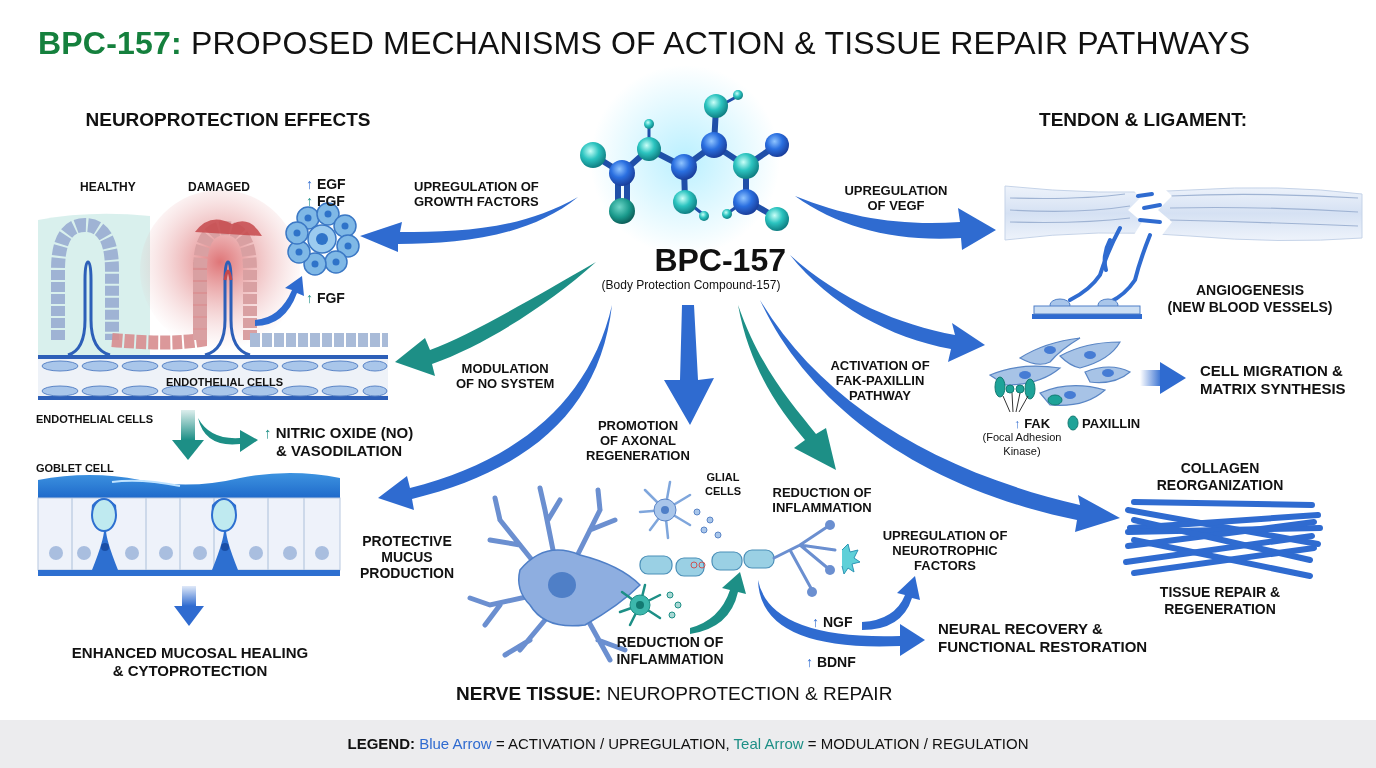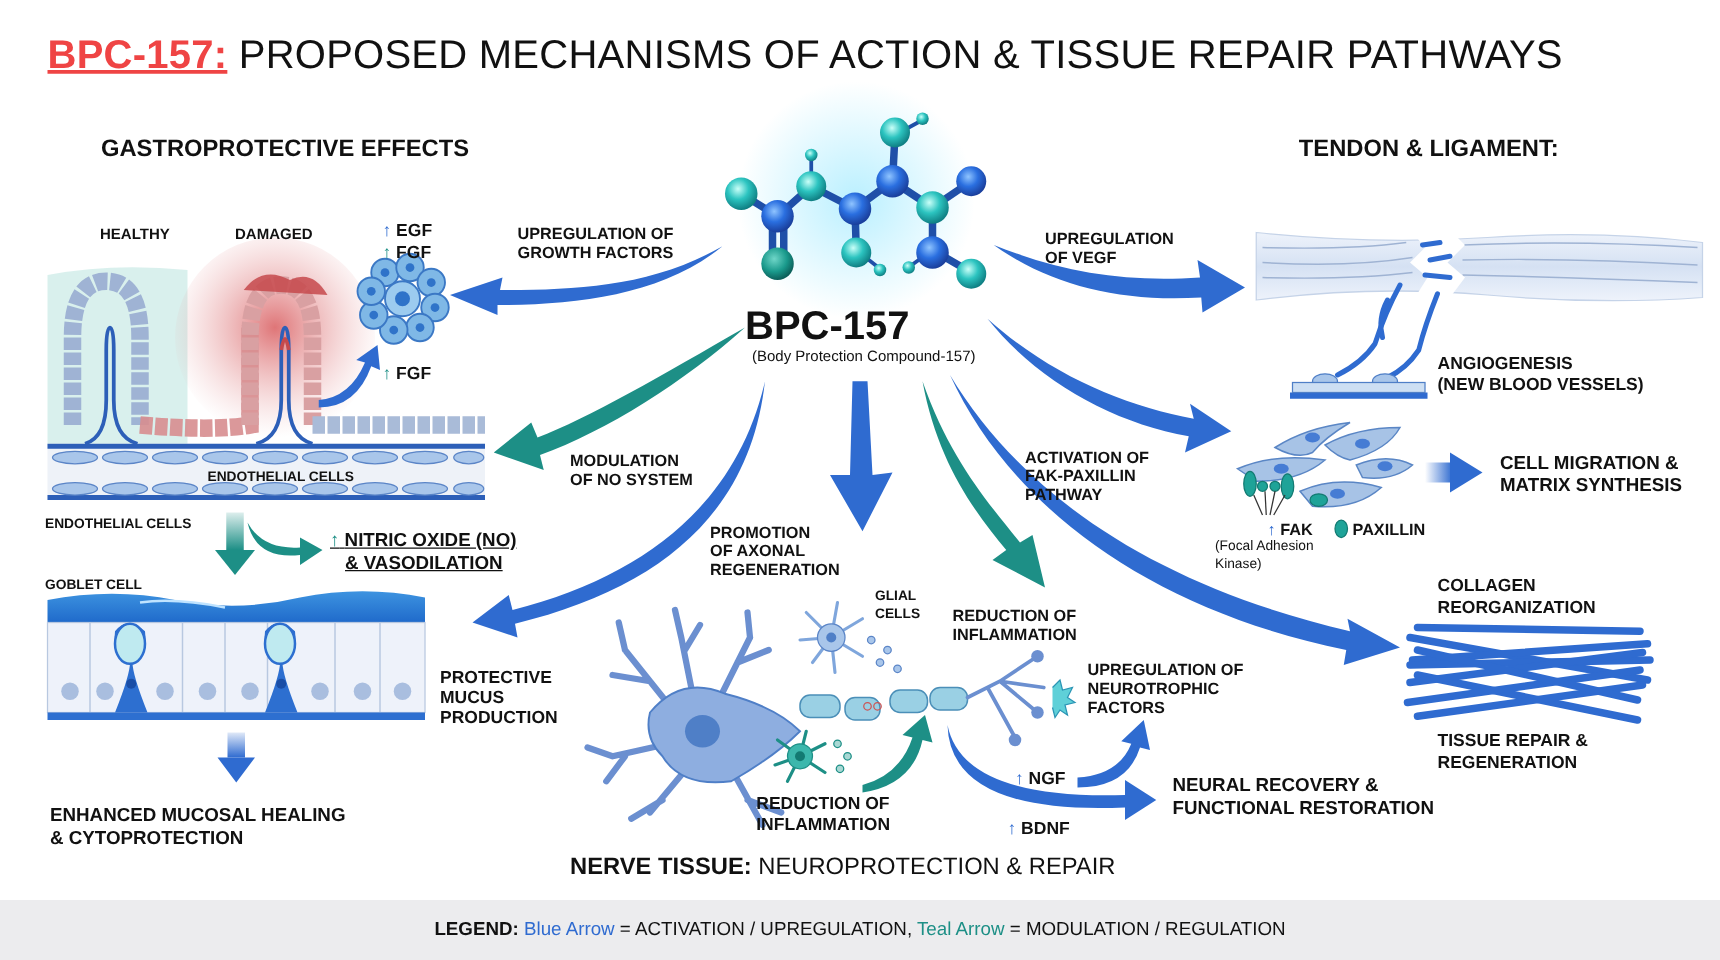--- a/index.html
+++ b/index.html
@@ -10,7 +10,7 @@
   .ctr { }
   .hdr { position: absolute; font-weight: 700; font-size: 19px; line-height: 24px; text-align: center; color: #111; white-space: nowrap; }
   #title { left: 38px; top: 24px; font-size: 32px; line-height: 38px; font-weight: 400; letter-spacing: 0.2px; }
-  #title .accent { color: #ef4444; font-weight: 700; text-decoration: underline; }
+  #title .accent { color: #15803d; font-weight: 700; }
   #drug-name { left: 596px; top: 242px; width: 190px; text-align: left; font-size: 32px; font-weight: 700; line-height: 36px; }
   #drug-full { left: 560px; top: 278px; width: 262px; text-align: center; font-size: 12px; font-weight: 400; line-height: 14px; }
   .up { color: #2f6bd0; font-weight: 700; }

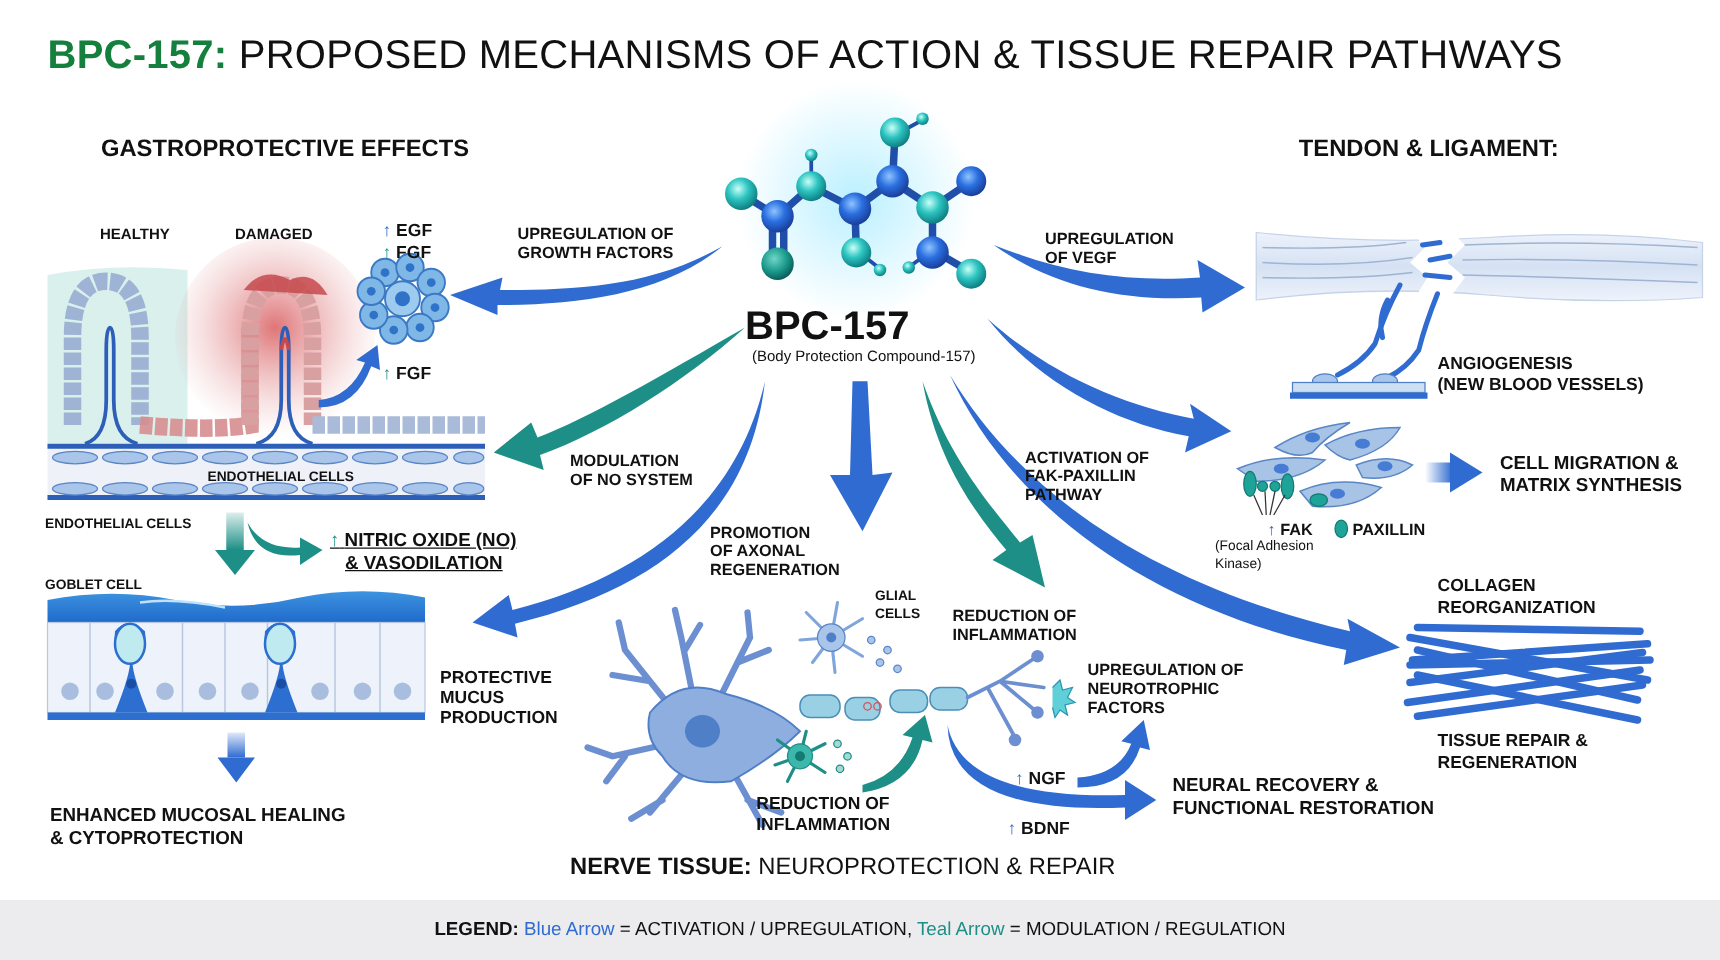--- a/index.html
+++ b/index.html
@@ -389,7 +389,7 @@
 <div id="drug-full" class="abs">(Body Protection Compound-157)</div>
 
 <div class="hdr" style="left:48px;top:108px;width:360px;">
-  <div>GASTROPROTECTIVE EFFECTS</div>
+  <div>NEUROPROTECTION EFFECTS</div>
 </div>
 <div class="lbl" style="left:58px;top:179px;font-size:12px;padding-left:22px;">HEALTHY</div>
 <div class="lbl" style="left:188px;top:179px;font-size:12px;">DAMAGED</div>

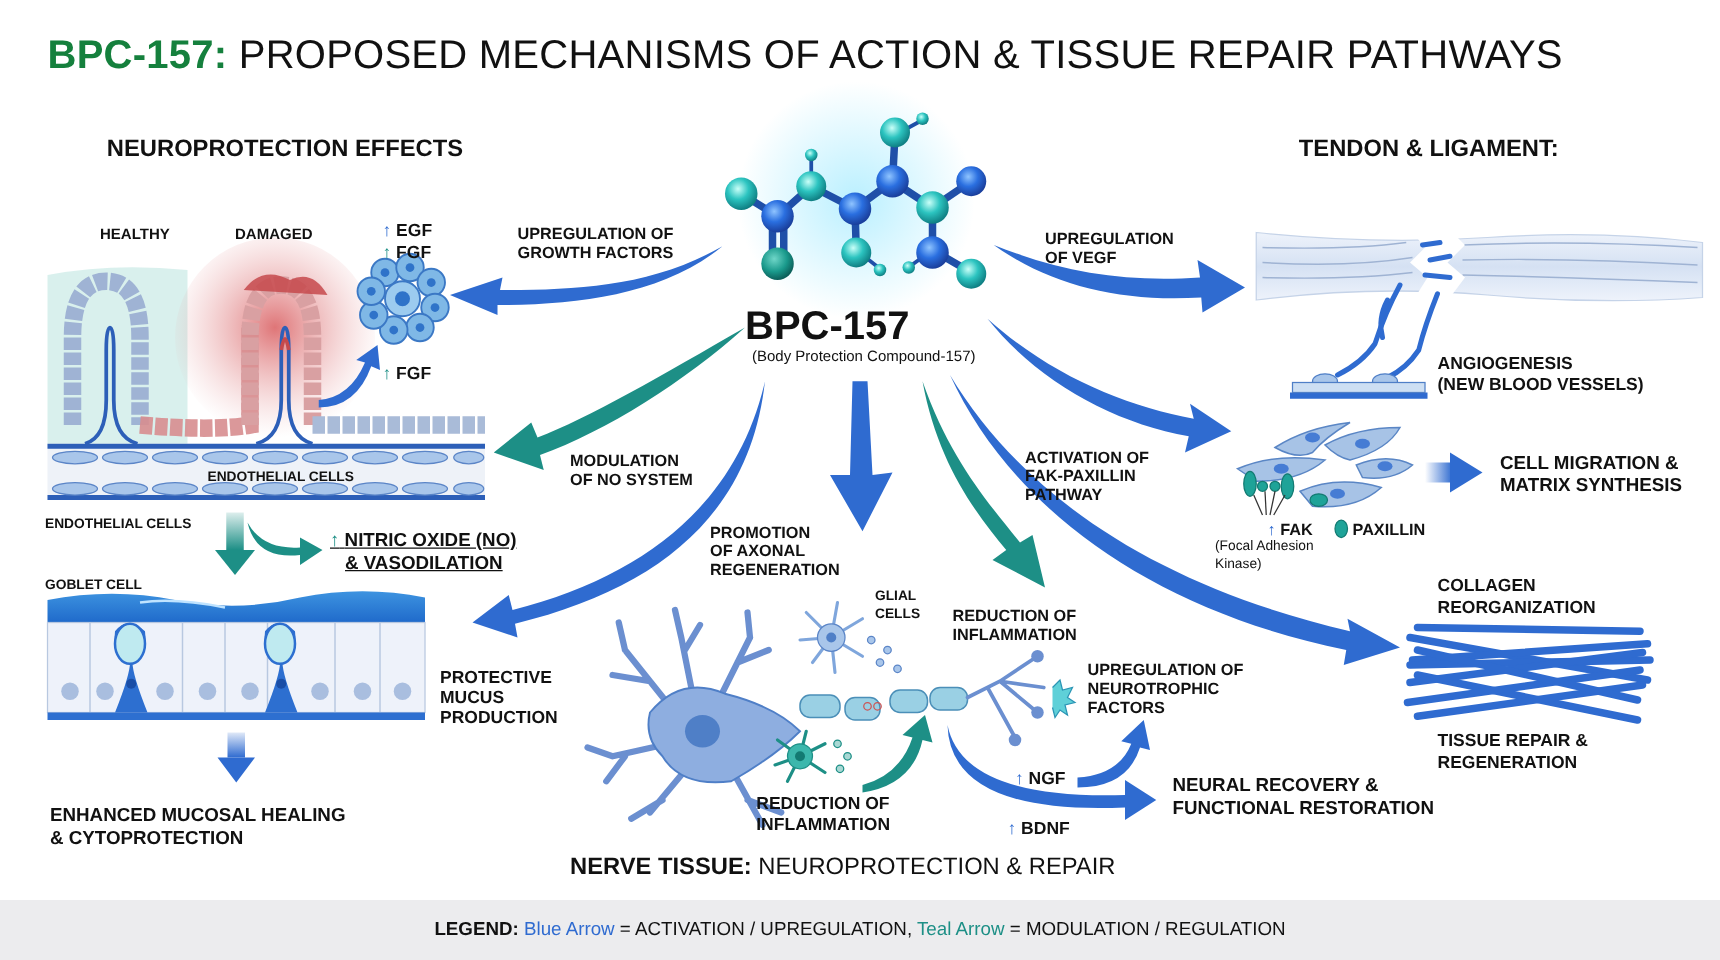--- a/index.html
+++ b/index.html
@@ -7,7 +7,7 @@
   body { position: relative; font-family: "Liberation Sans", "DejaVu Sans", sans-serif; color: #111; }
   .abs { position: absolute; }
   .lbl { position: absolute; font-weight: 700; font-size: 14px; line-height: 17px; text-transform: uppercase; color: #111; white-space: nowrap; }
-  .ctr { }
+  .ctr { text-align: center; }
   .hdr { position: absolute; font-weight: 700; font-size: 19px; line-height: 24px; text-align: center; color: #111; white-space: nowrap; }
   #title { left: 38px; top: 24px; font-size: 32px; line-height: 38px; font-weight: 400; letter-spacing: 0.2px; }
   #title .accent { color: #15803d; font-weight: 700; }

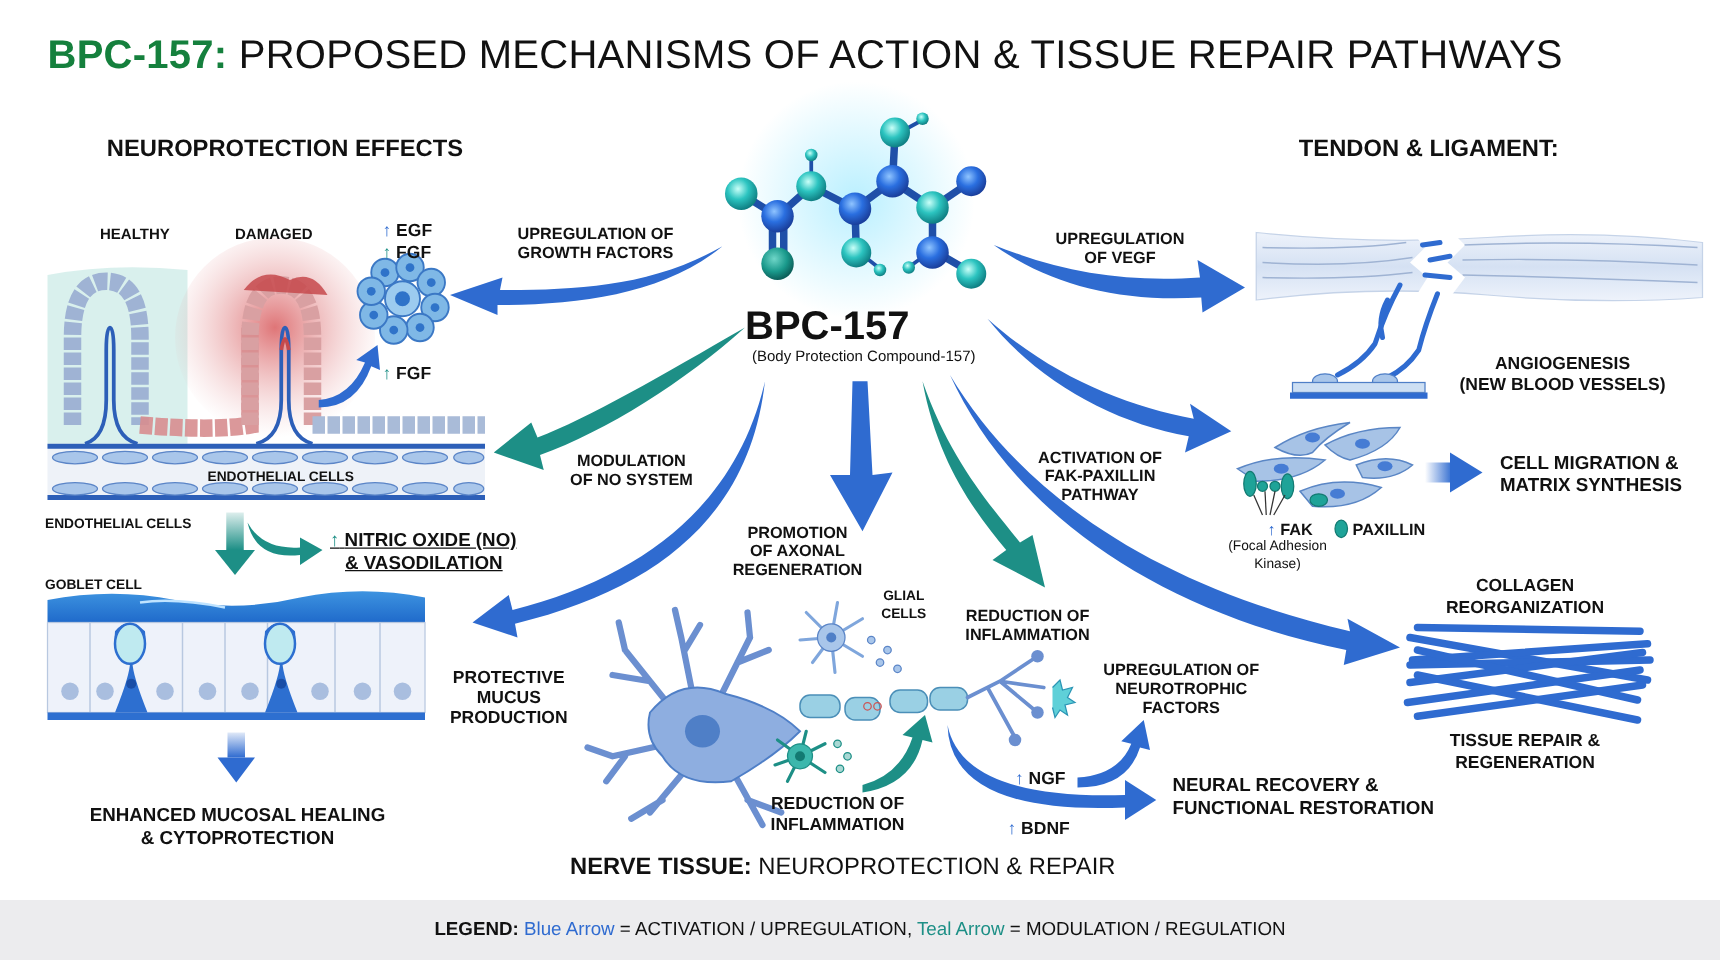--- a/index.html
+++ b/index.html
@@ -11,7 +11,7 @@
   .hdr { position: absolute; font-weight: 700; font-size: 19px; line-height: 24px; text-align: center; color: #111; white-space: nowrap; }
   #title { left: 38px; top: 24px; font-size: 32px; line-height: 38px; font-weight: 400; letter-spacing: 0.2px; }
   #title .accent { color: #15803d; font-weight: 700; }
-  #drug-name { left: 596px; top: 242px; width: 190px; text-align: left; font-size: 32px; font-weight: 700; line-height: 36px; }
+  #drug-name { left: 596px; top: 242px; width: 190px; text-align: right; font-size: 32px; font-weight: 700; line-height: 36px; }
   #drug-full { left: 560px; top: 278px; width: 262px; text-align: center; font-size: 12px; font-weight: 400; line-height: 14px; }
   .up { color: #2f6bd0; font-weight: 700; }
   .up.teal { color: #1d8f86; }

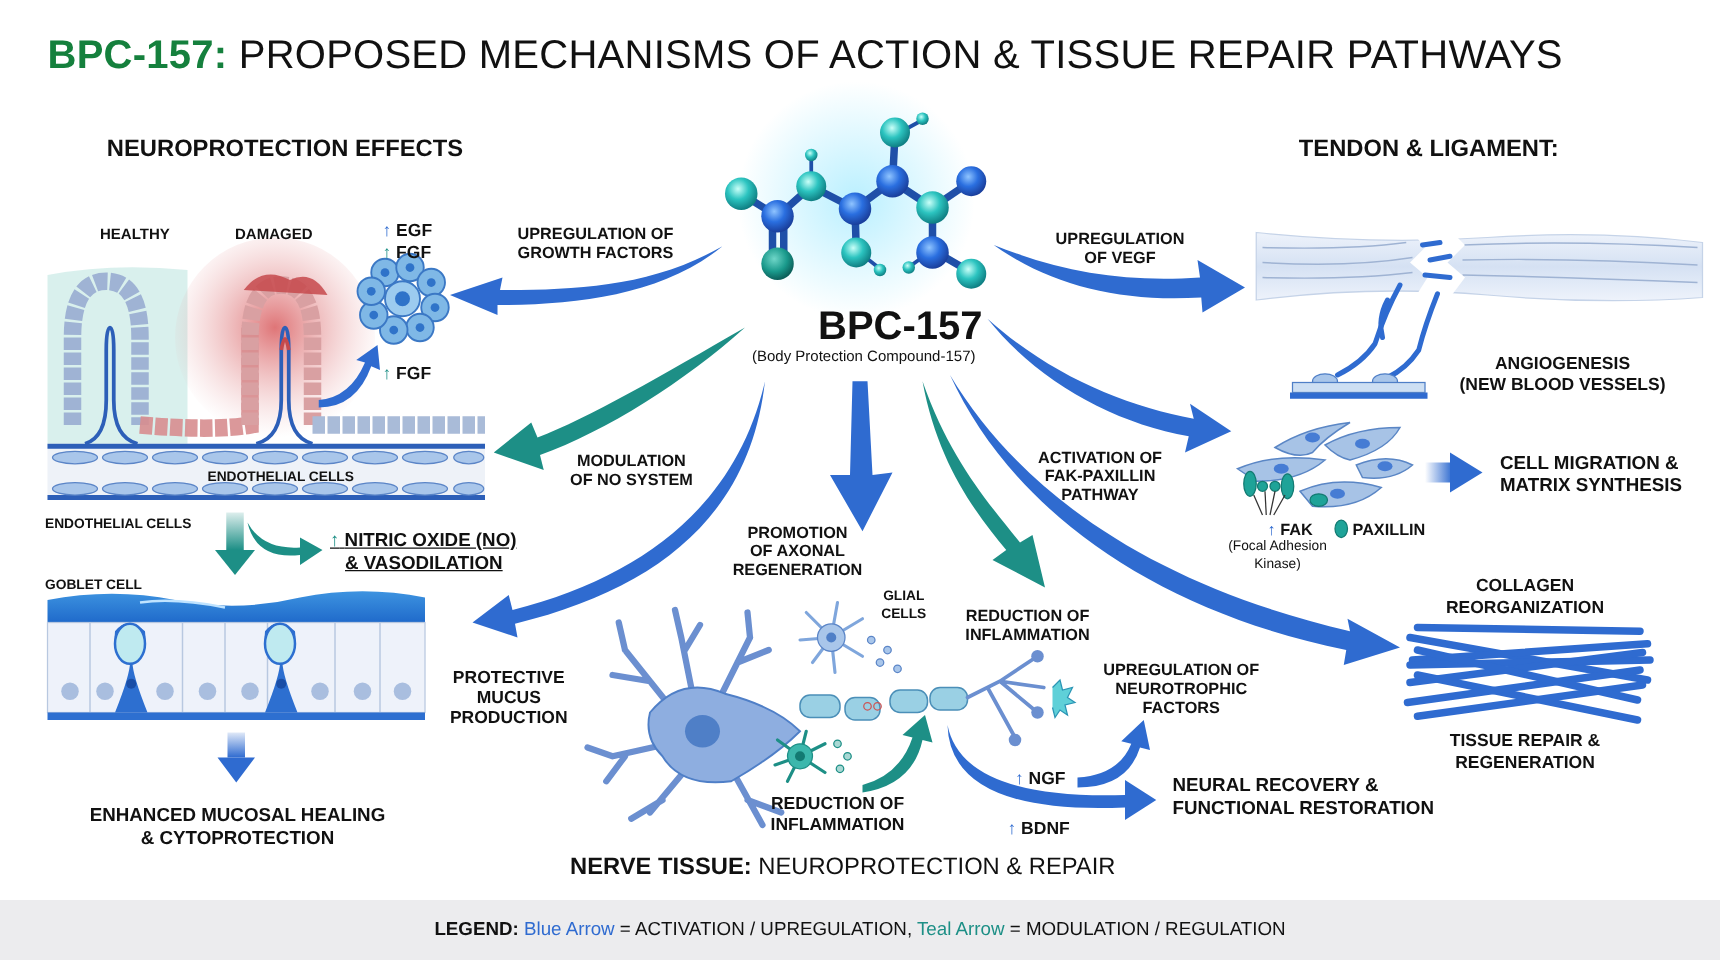--- a/index.html
+++ b/index.html
@@ -406,7 +406,7 @@
   <div>MODULATION</div>
   <div>OF NO SYSTEM</div>
 </div>
-<div class="lbl" style="left:264px;top:424px;font-size:15px;line-height:18px;text-decoration:underline;">
+<div class="lbl" style="left:264px;top:424px;font-size:15px;line-height:18px;">
   <div><span class="up teal">↑</span> <span>NITRIC OXIDE (NO)</span></div>
   <div style="padding-left:12px">&amp; VASODILATION</div>
 </div>

